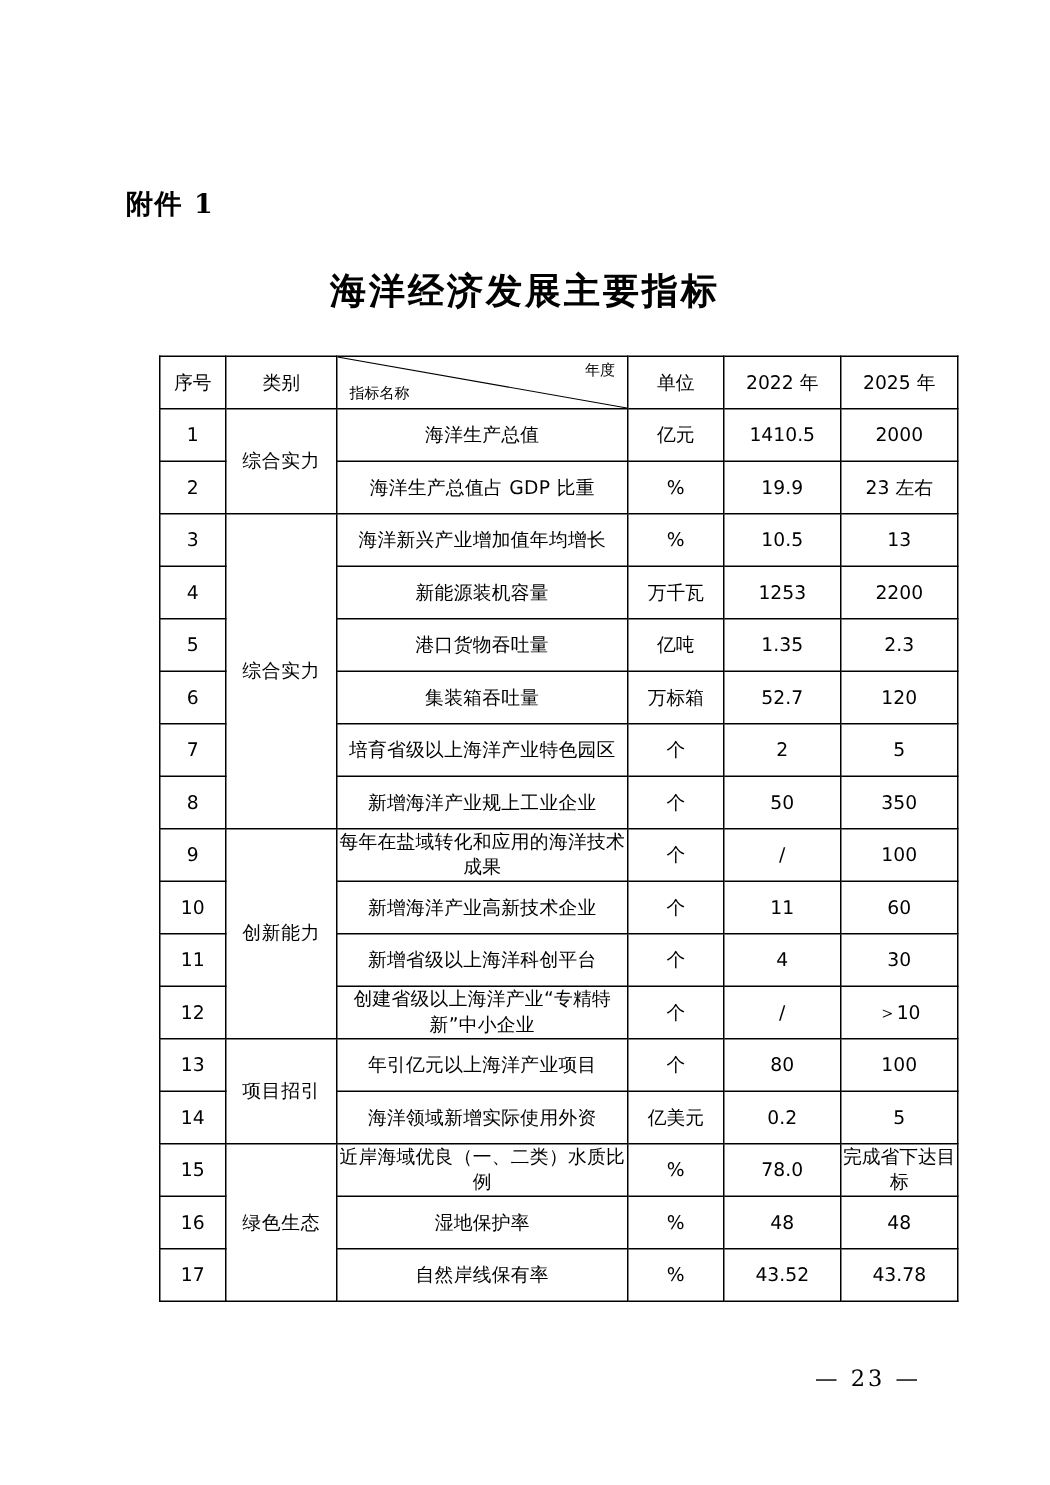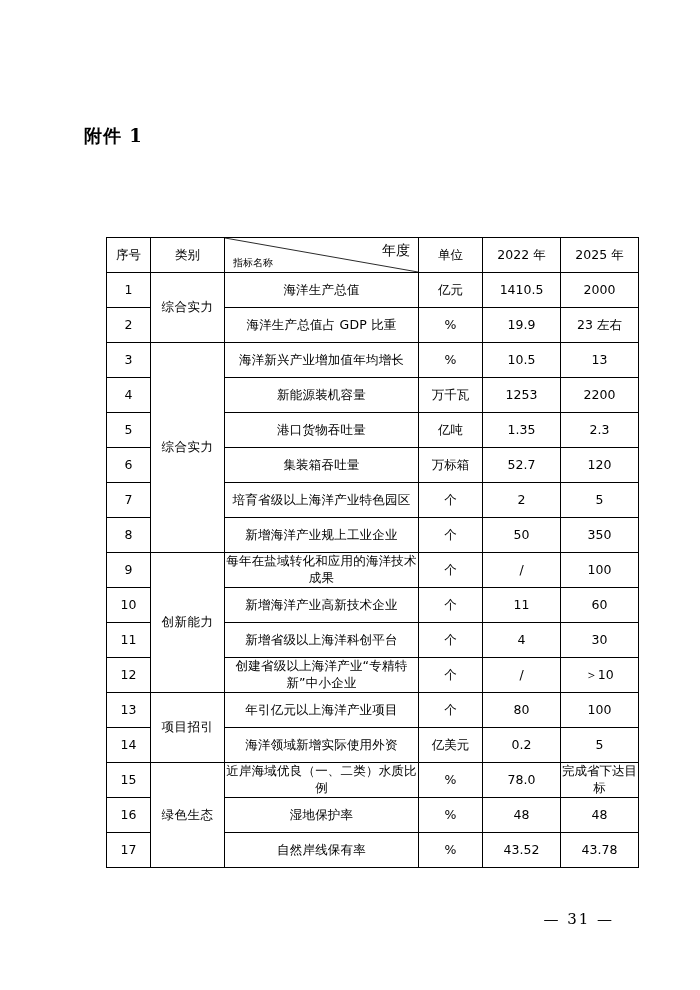--- a/index.html
+++ b/index.html
@@ -121,6 +121,7 @@
 
   <div class="attachment-label">附件 1</div>
 
+  <div class="doc-title">海洋经济发展主要指标</div>
 
   <table class="main">
     <colgroup>

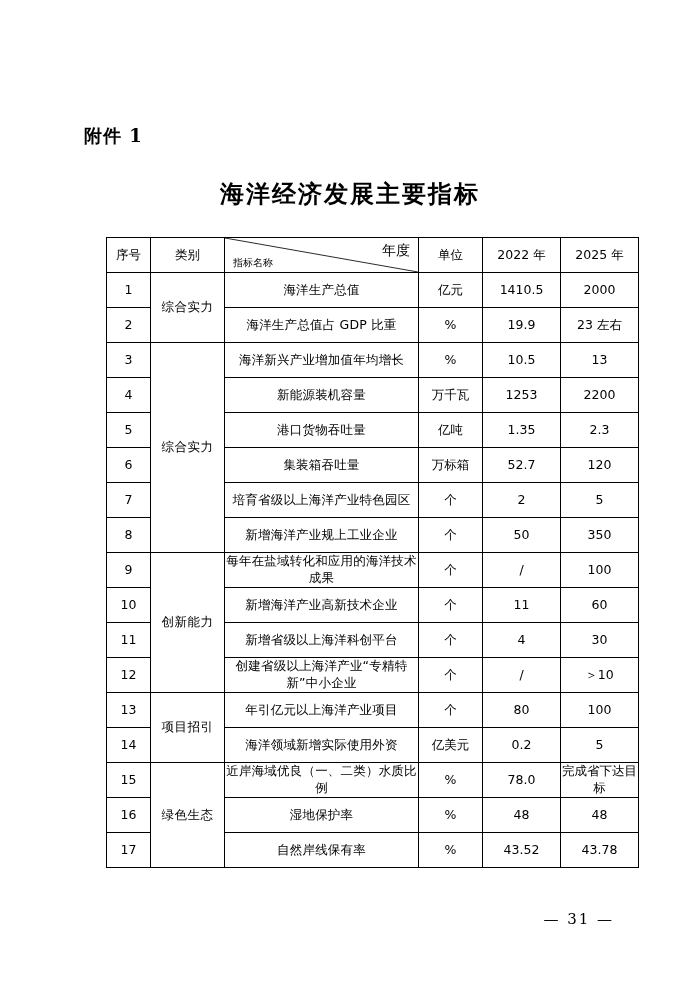--- a/index.html
+++ b/index.html
@@ -86,7 +86,7 @@
     position: absolute;
     right: 8px;
     top: 3px;
-    font-size: 14px;
+    font-size: 10px;
   }
   .hdr-diag .t-name {
     position: absolute;

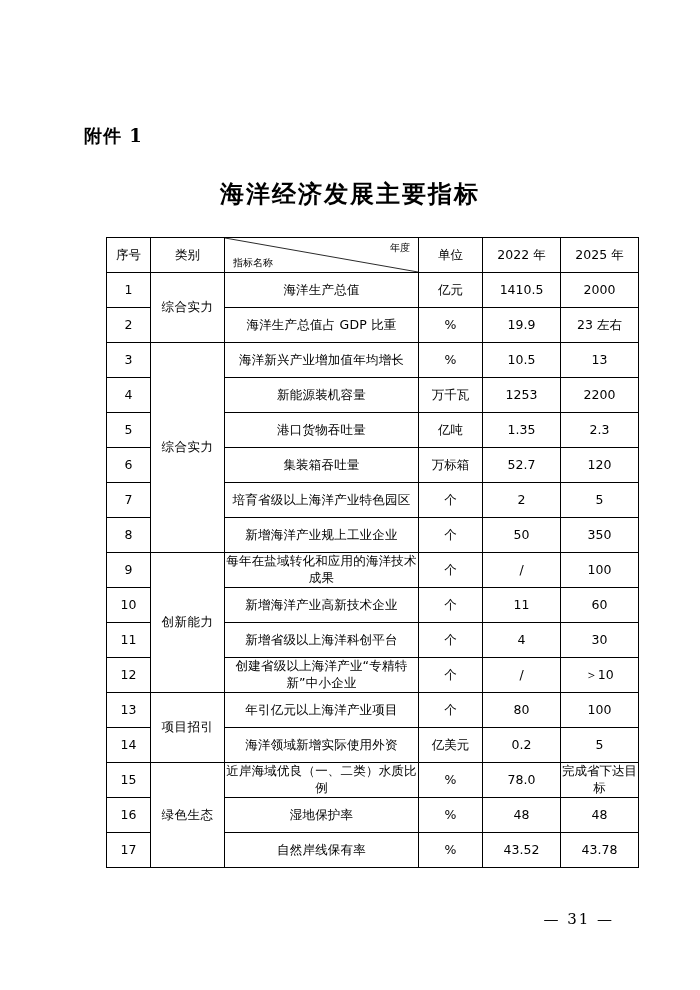--- a/index.html
+++ b/index.html
@@ -276,7 +276,7 @@
       </tbody>
   </table>
 
-  <div class="page-number">— 31 —</div>
+  <div class="page-number">— 23 —</div>
 
 </div>
 

